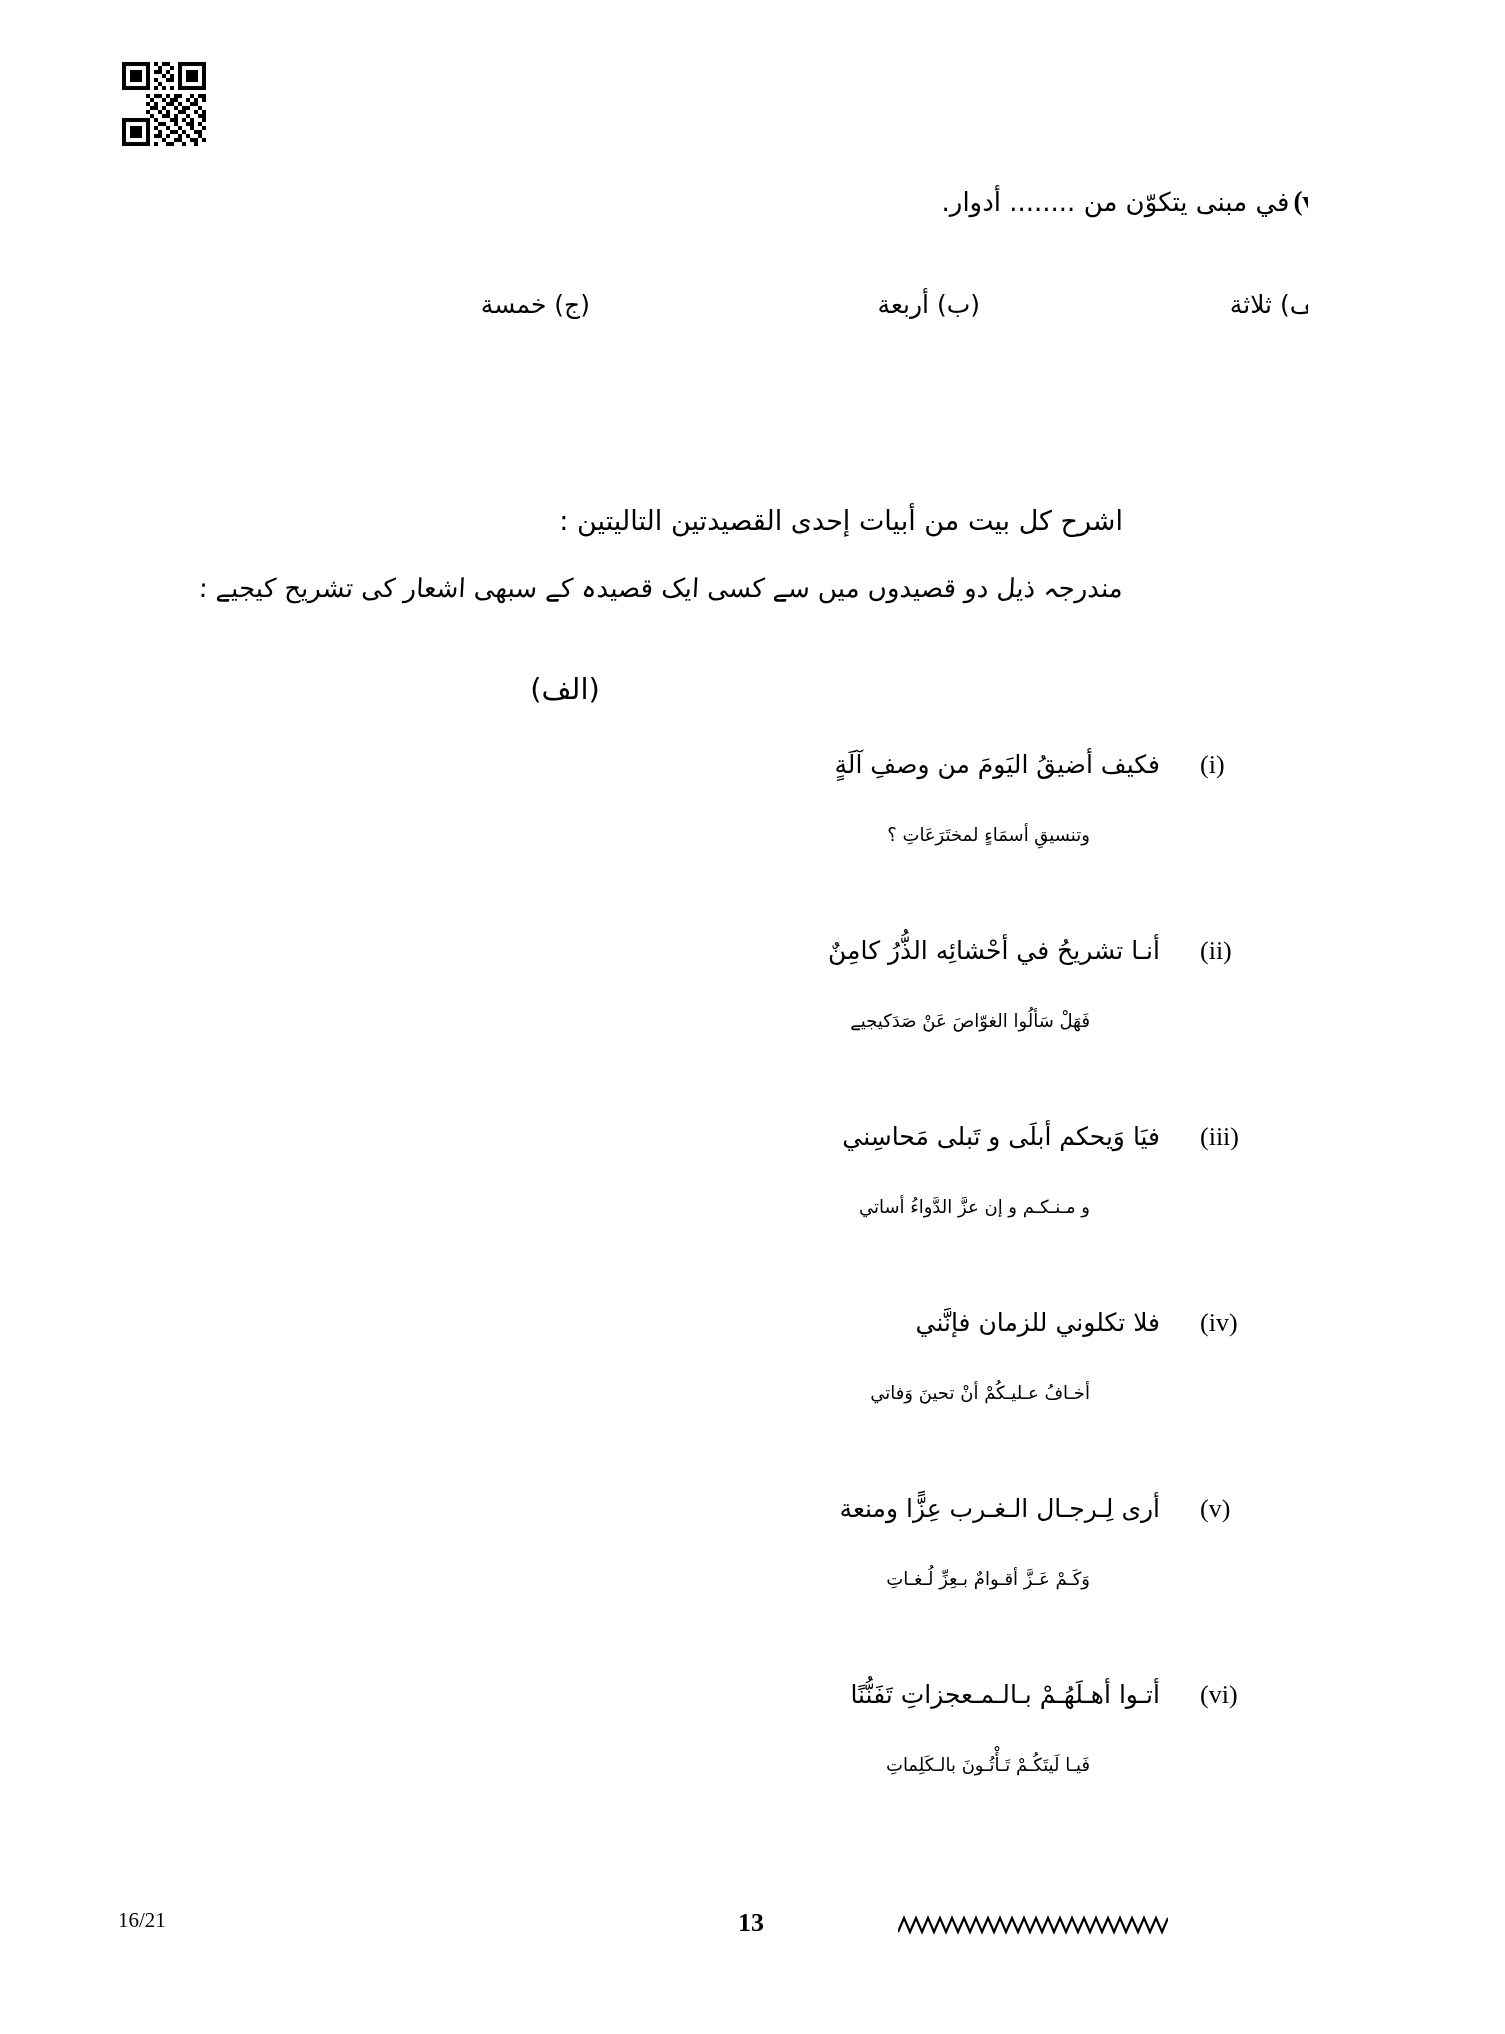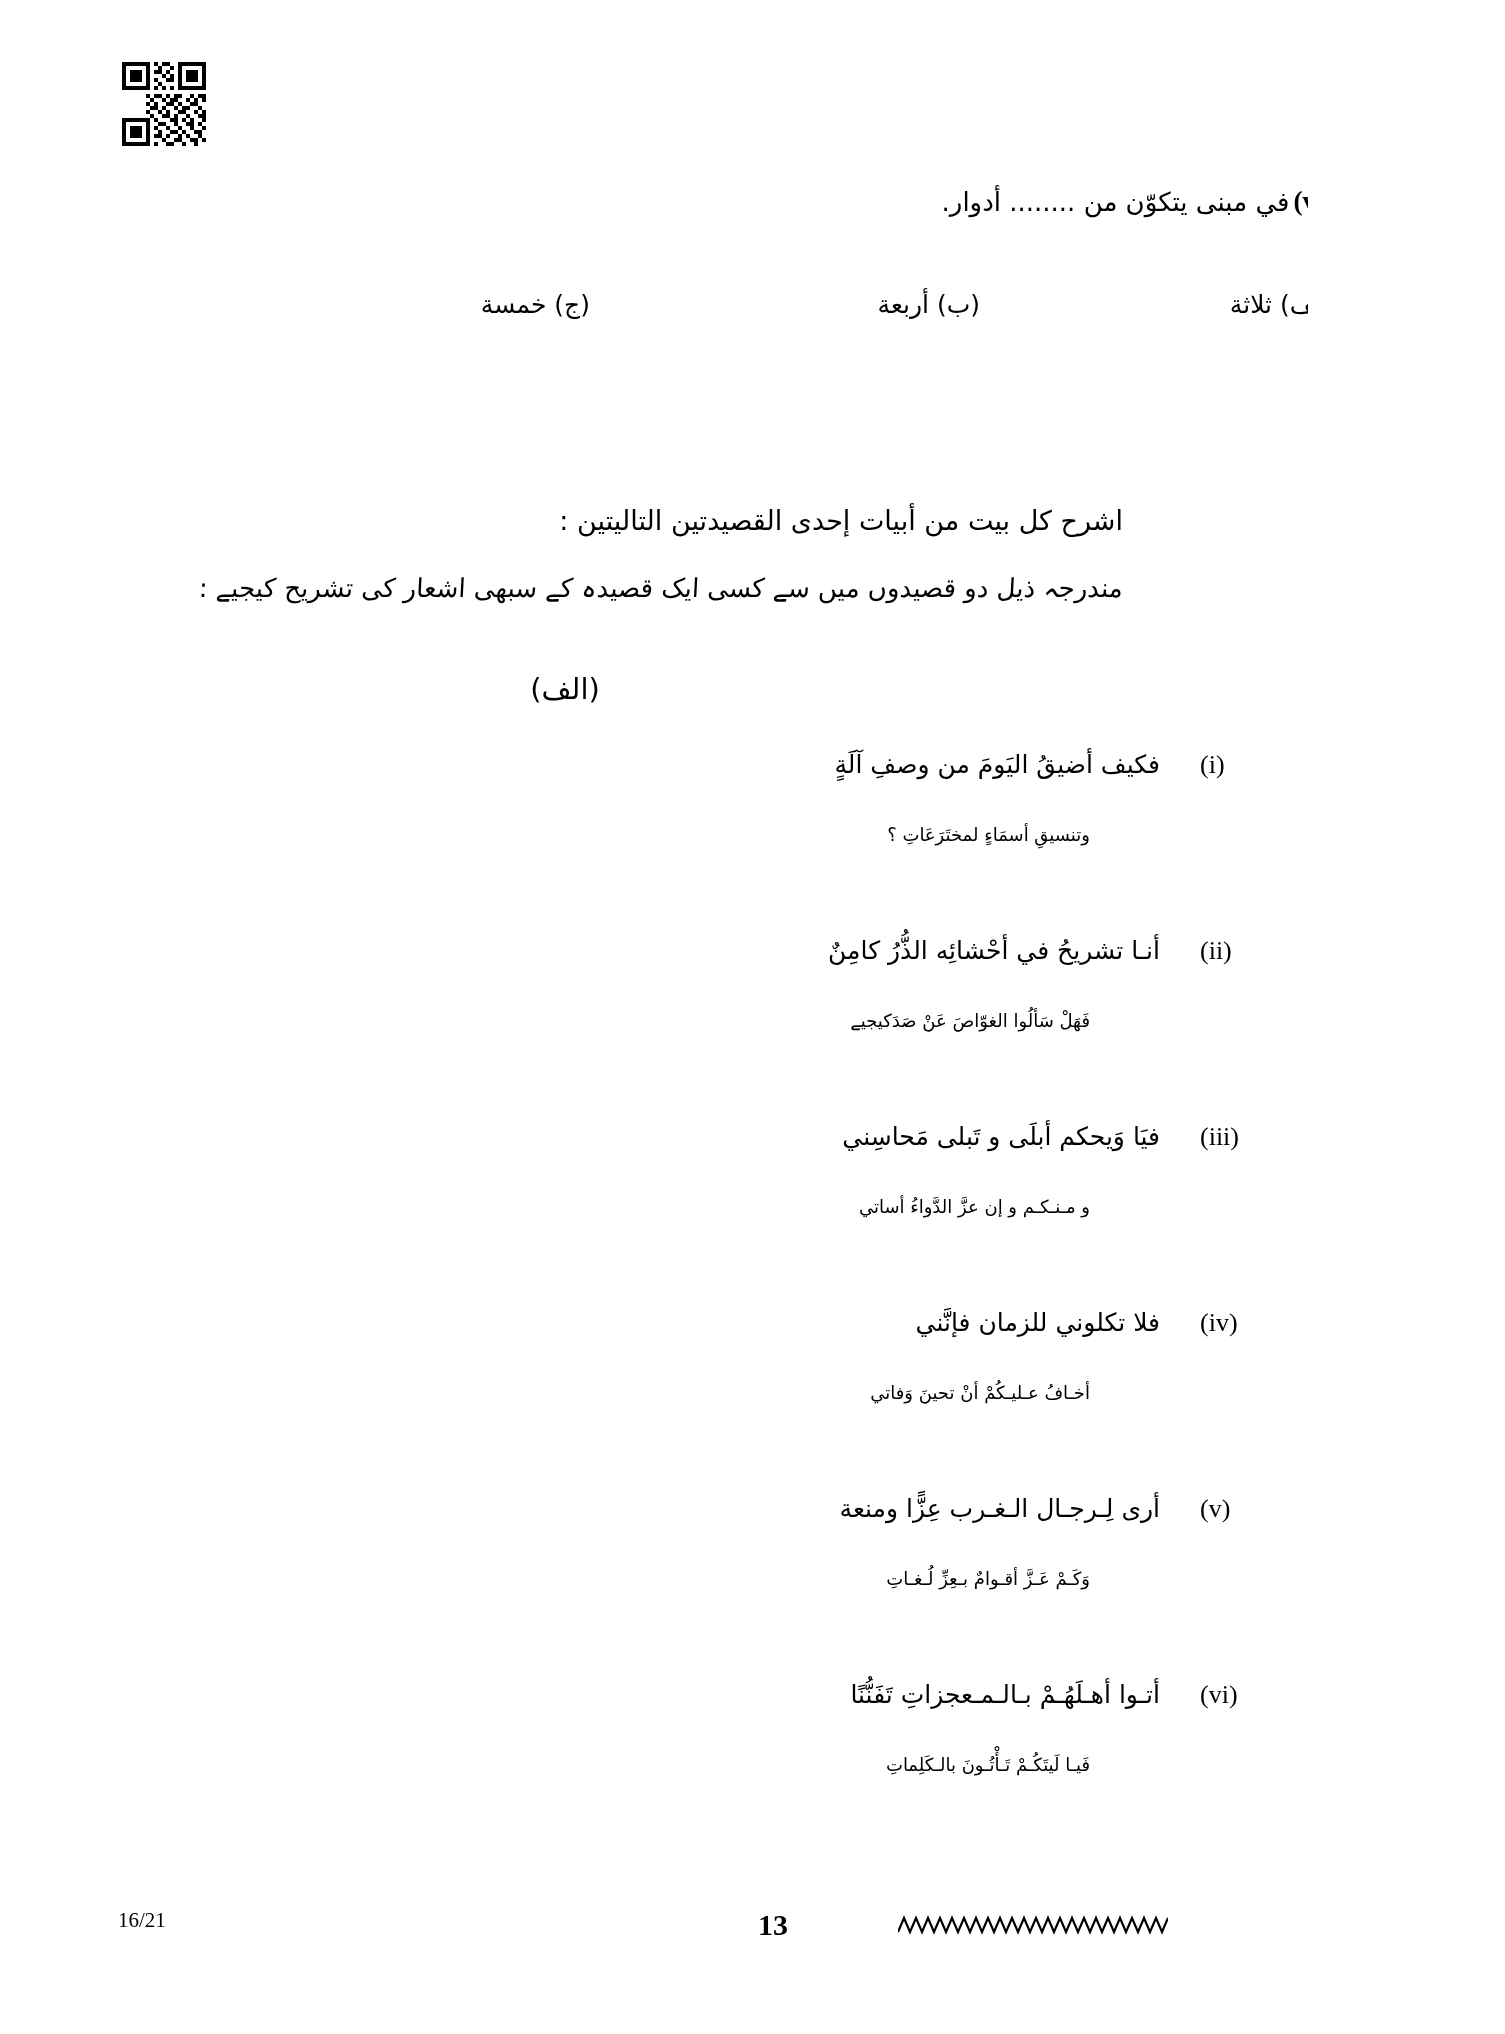--- a/index.html
+++ b/index.html
@@ -200,9 +200,9 @@
   }
   #footer-page {
     position: absolute;
-    left: 640px;
-    top: 0;
-    font-size: 30px;
+    left: 620px;
+    top: 0;
+    font-size: 26px;
     font-weight: bold;
     font-family: "Liberation Serif", "DejaVu Serif", serif;
   }

